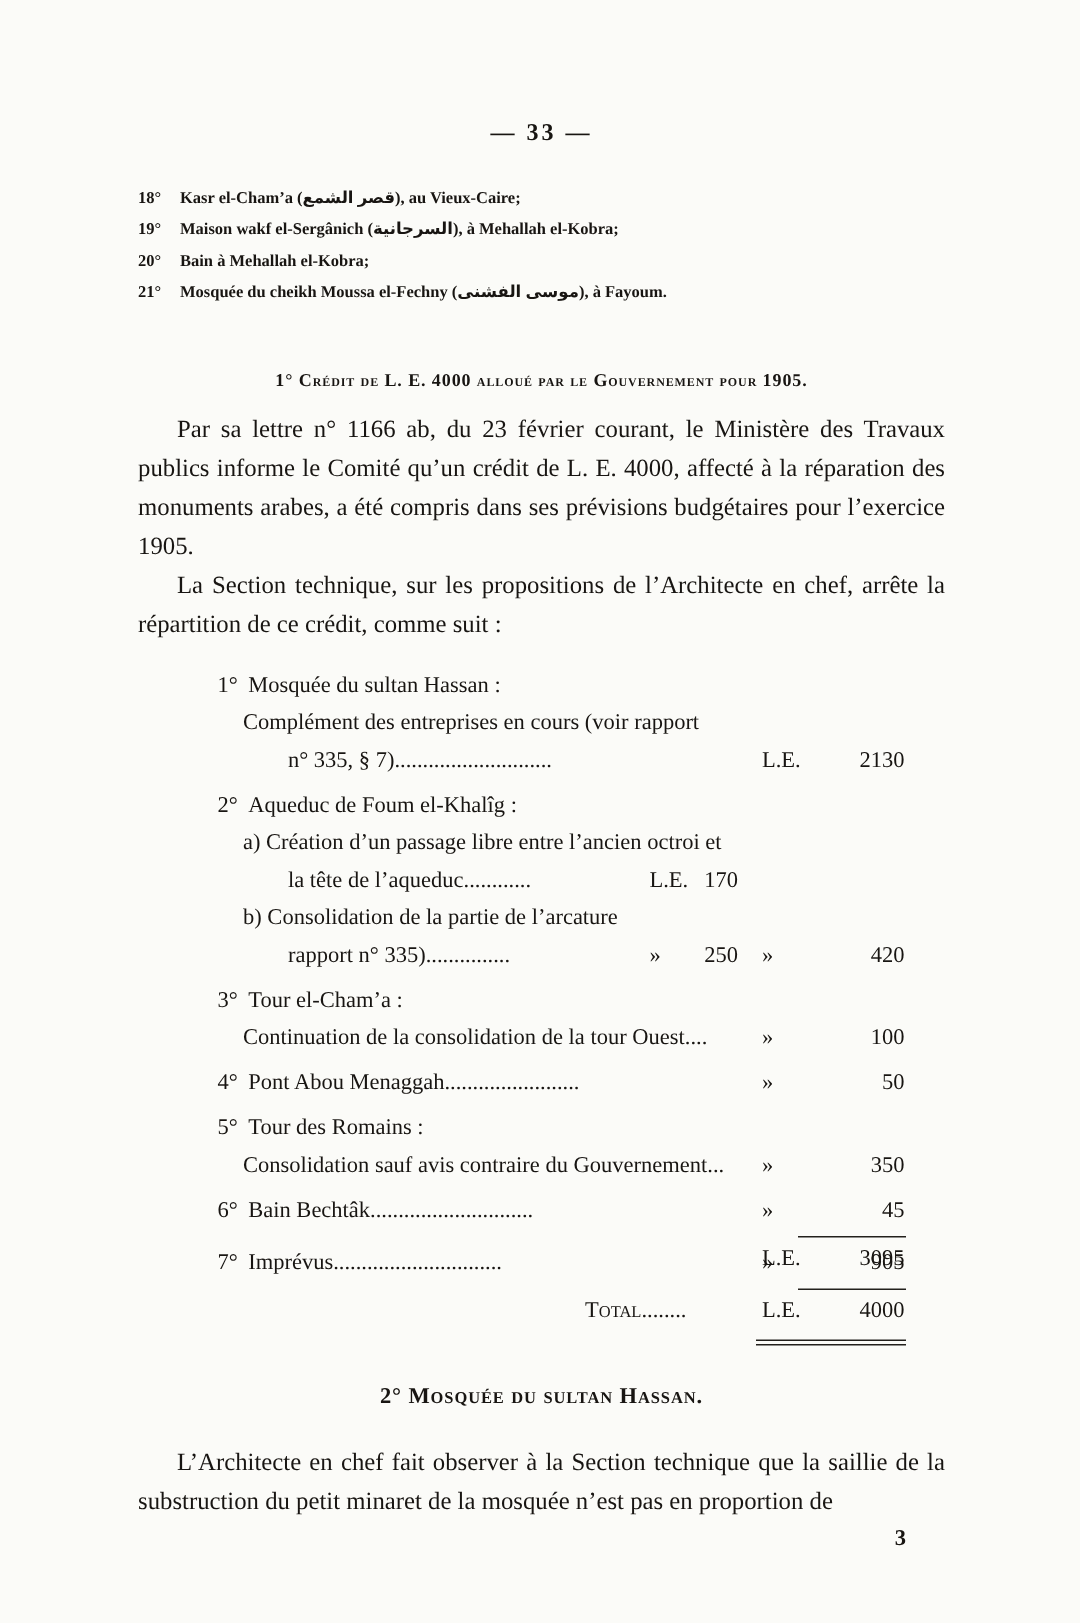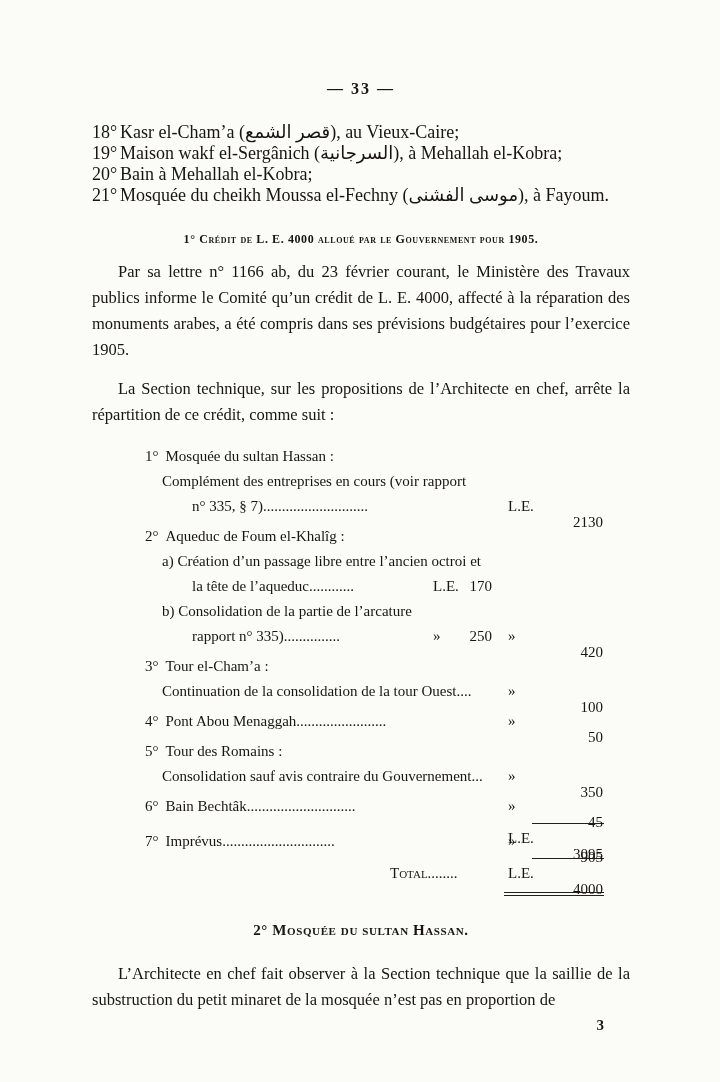--- a/index.html
+++ b/index.html
@@ -23,7 +23,7 @@
     margin-bottom: 24px;
   }
   
-  .mon-list { font-size: 18px; line-height: 21px; margin-bottom: 26px; font-weight: 400; }
+  .mon-list { font-size: 11px; line-height: 21px; margin-bottom: 40px; font-weight: 700; }
   .mon-item { display: flex; }
   .mon-num { width: 28px; flex: none; }
   .mon-text { flex: 1; font-family: "Liberation Serif", "DejaVu Sans", serif; }

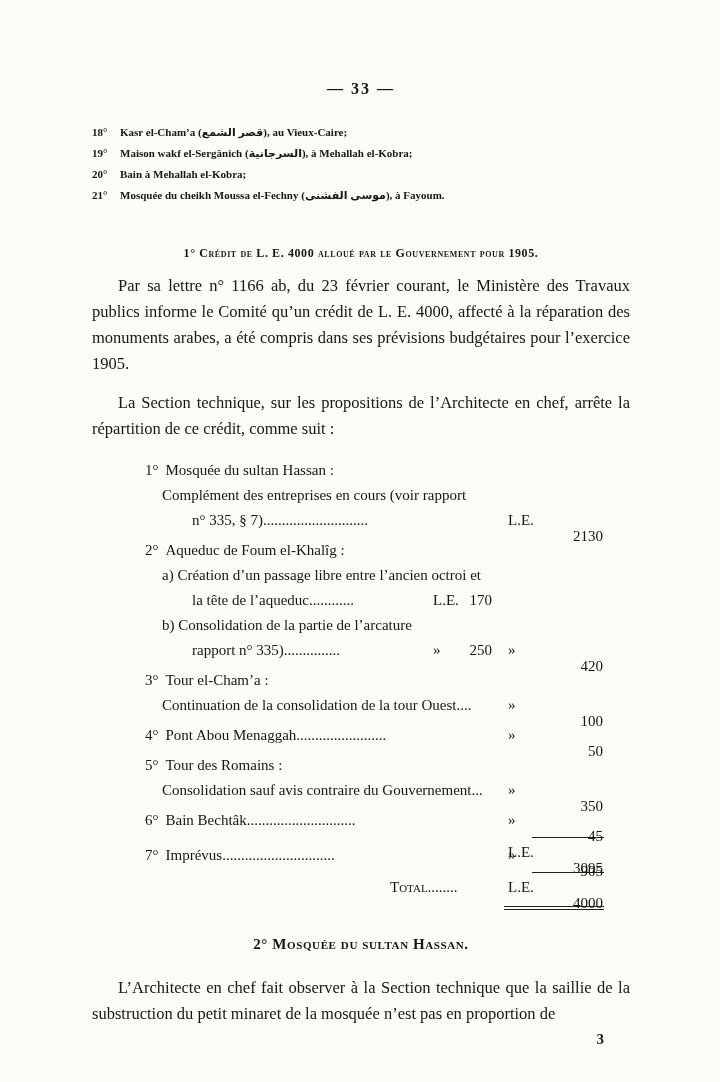--- a/index.html
+++ b/index.html
@@ -43,7 +43,7 @@
     text-align: justify;
     text-indent: 26px;
   }
-  p.body + p.body { margin-top: 13px; }
+  p.body + p.body { margin-top: 0; }
   
   .budget { margin: 16px 0 20px; font-size: 15px; }
   .b-row { position: relative; line-height: 25px; }

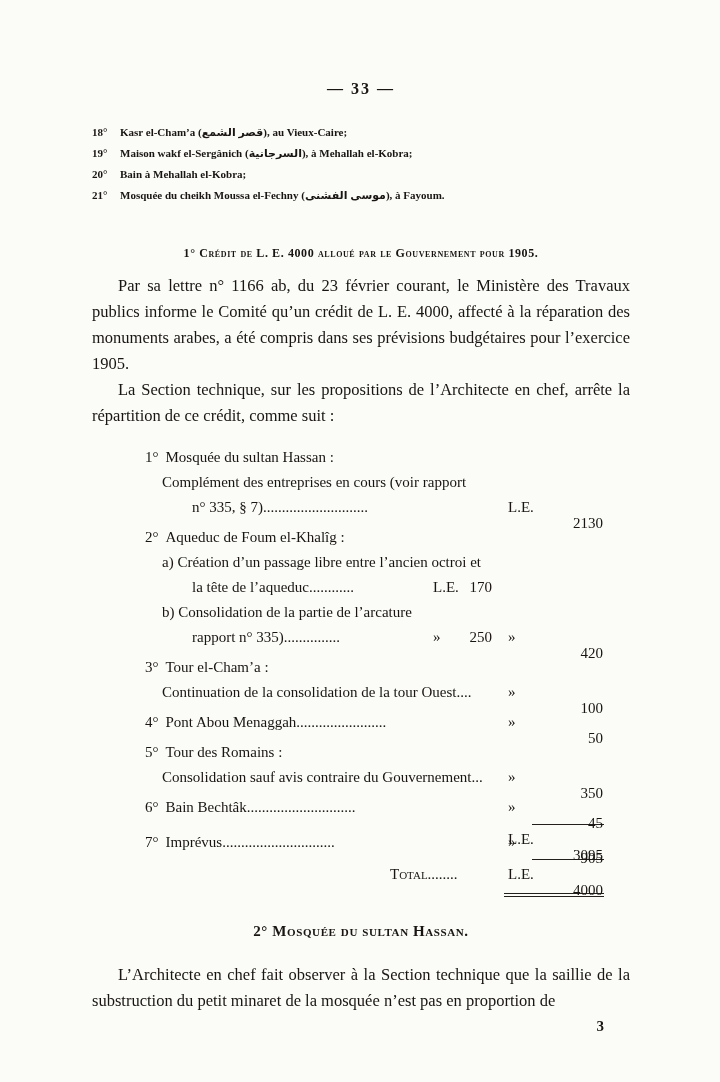--- a/index.html
+++ b/index.html
@@ -55,7 +55,7 @@
   .icur { position: absolute; left: 341px; top: 0; }
   .iamt { position: absolute; left: 352px; width: 48px; text-align: right; top: 0; }
   .ocur { position: absolute; left: 416px; top: 0; }
-  .oamt { position: absolute; left: 453px; width: 58px; text-align: right; top: 16px; }
+  .oamt { position: absolute; left: 453px; width: 58px; text-align: right; top: 0; }
   .sum-rule {
     margin-left: 440px; width: 72px; height: 0;
     border-top: 1.5px solid #23201c;

